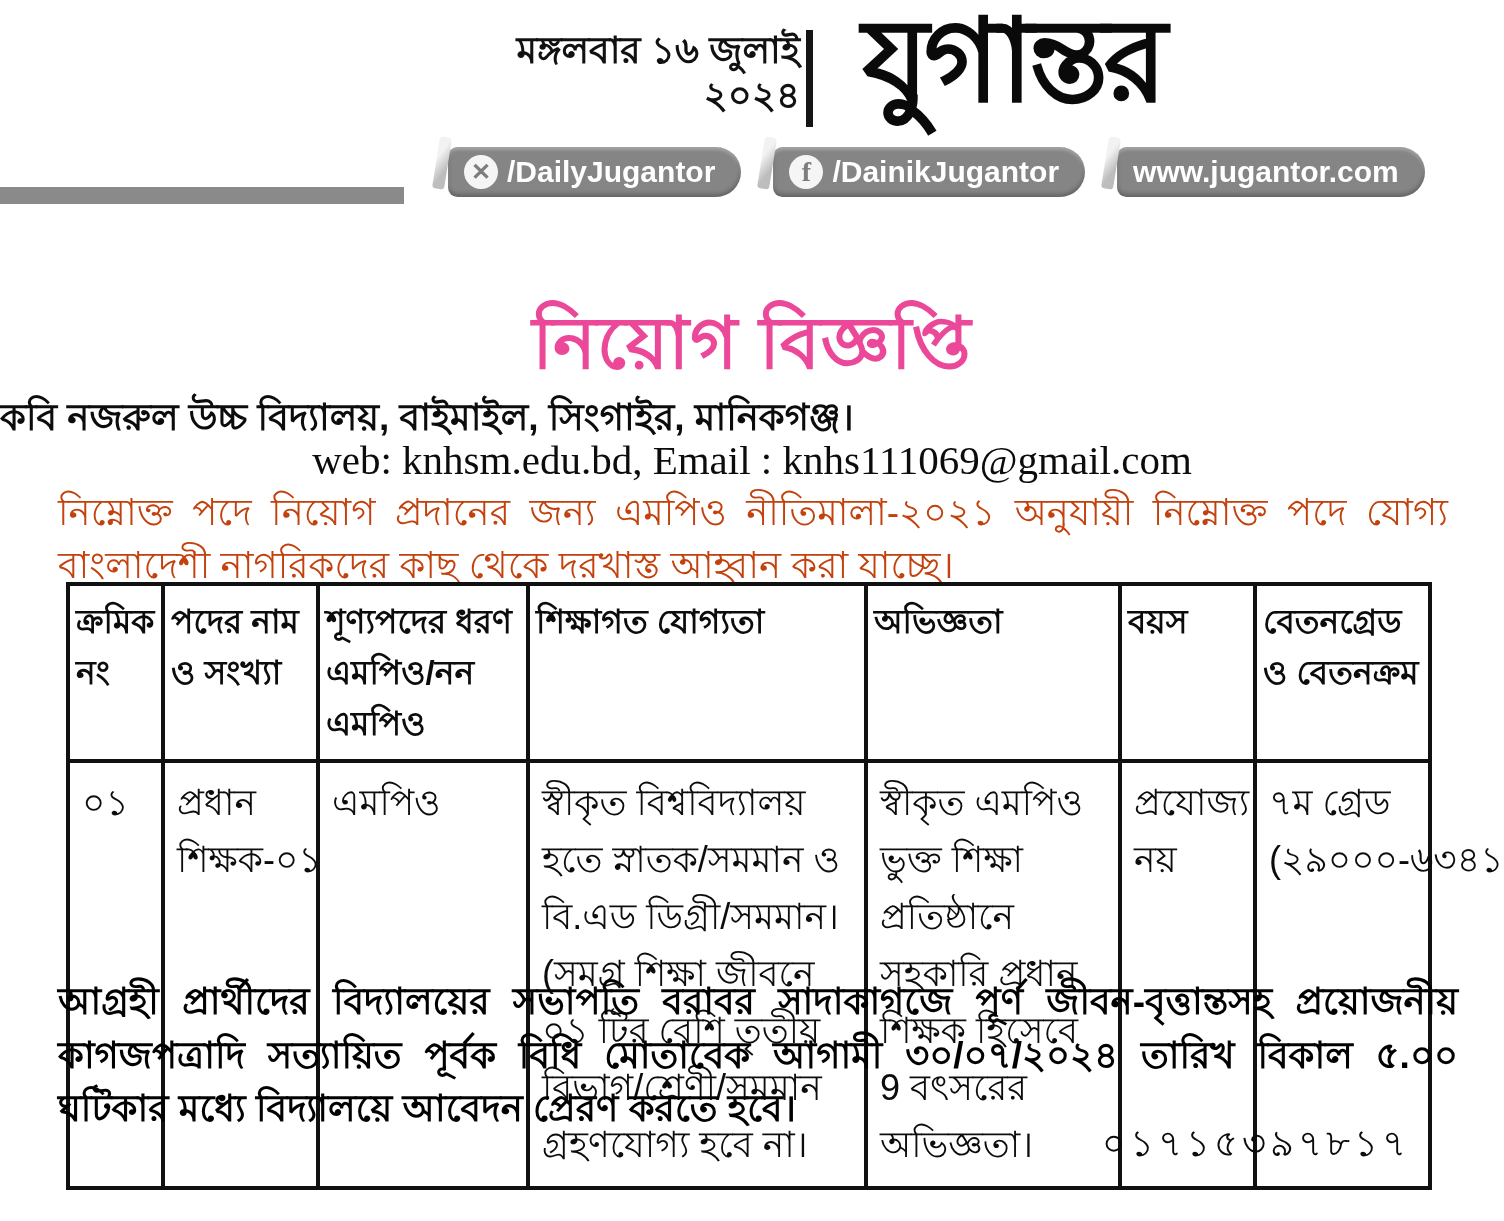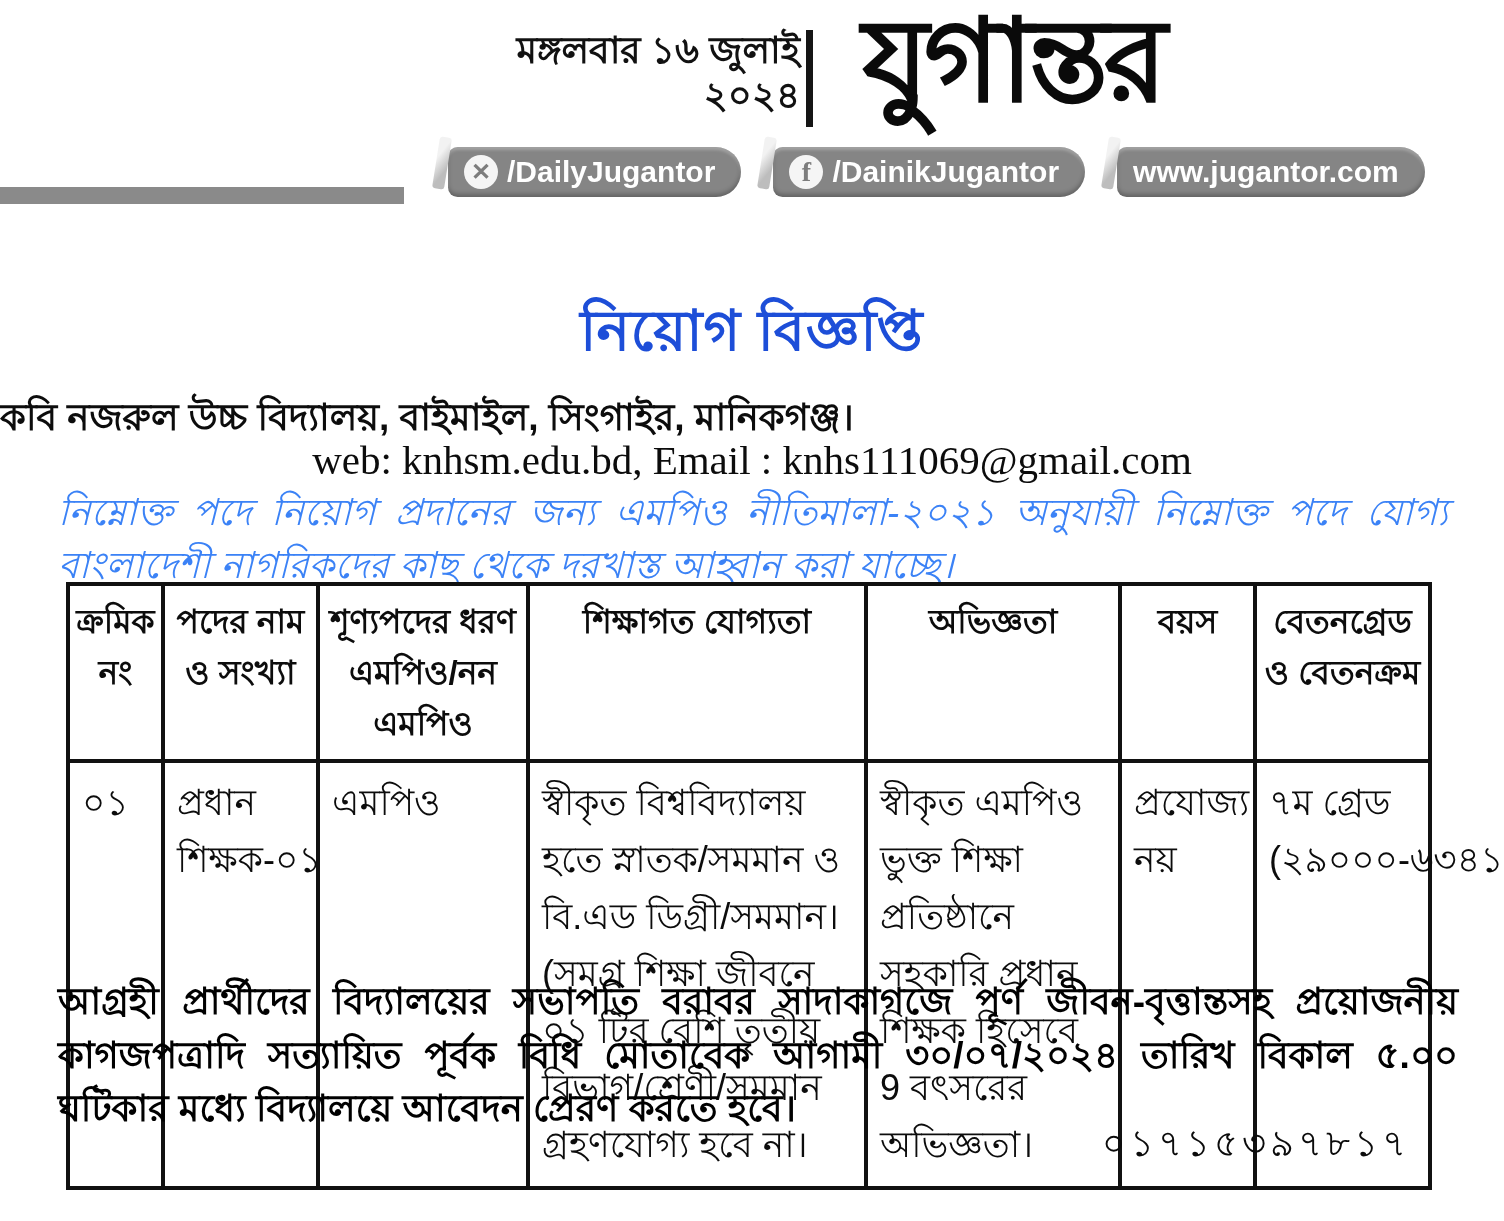--- a/index.html
+++ b/index.html
@@ -68,8 +68,8 @@
   
   .notice-title {
     position: absolute; top: 288px; left: 0; width: 100%;
-    text-align: center; font-size: 56px; font-weight: 600;
-    letter-spacing: 1px; color: #1d4ed8;
+    text-align: center; font-size: 72px; font-weight: 600;
+    letter-spacing: 1px; color: #ec4899;
   }
   .school-line {
     position: absolute; top: 388px; left: 0; width: 100%;

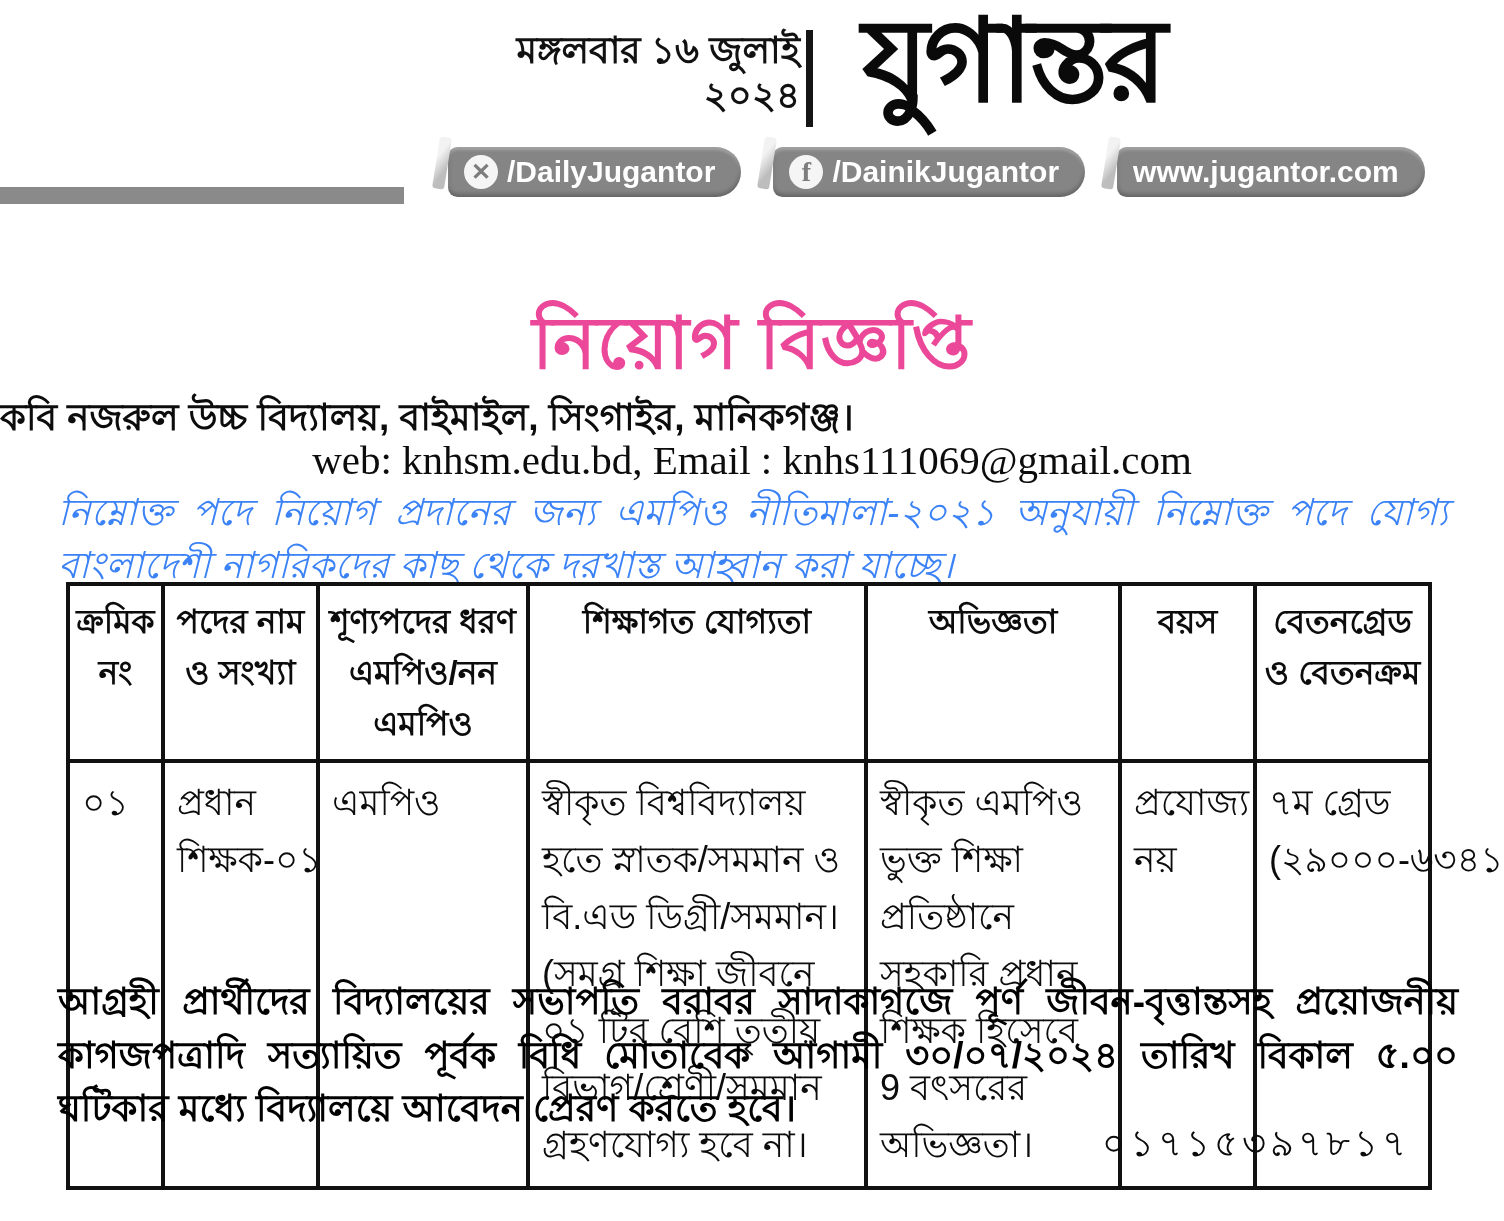--- a/index.html
+++ b/index.html
@@ -82,9 +82,8 @@
   }
   .intro-par {
     position: absolute; top: 487px; left: 58px; width: 1390px;
-    font-size: 37px; line-height: 1.42; color: #3b82f6;
+    font-size: 37px; line-height: 1.42; color: #c2410c;
     text-align: justify;
-    font-style: italic;
   }
 
   

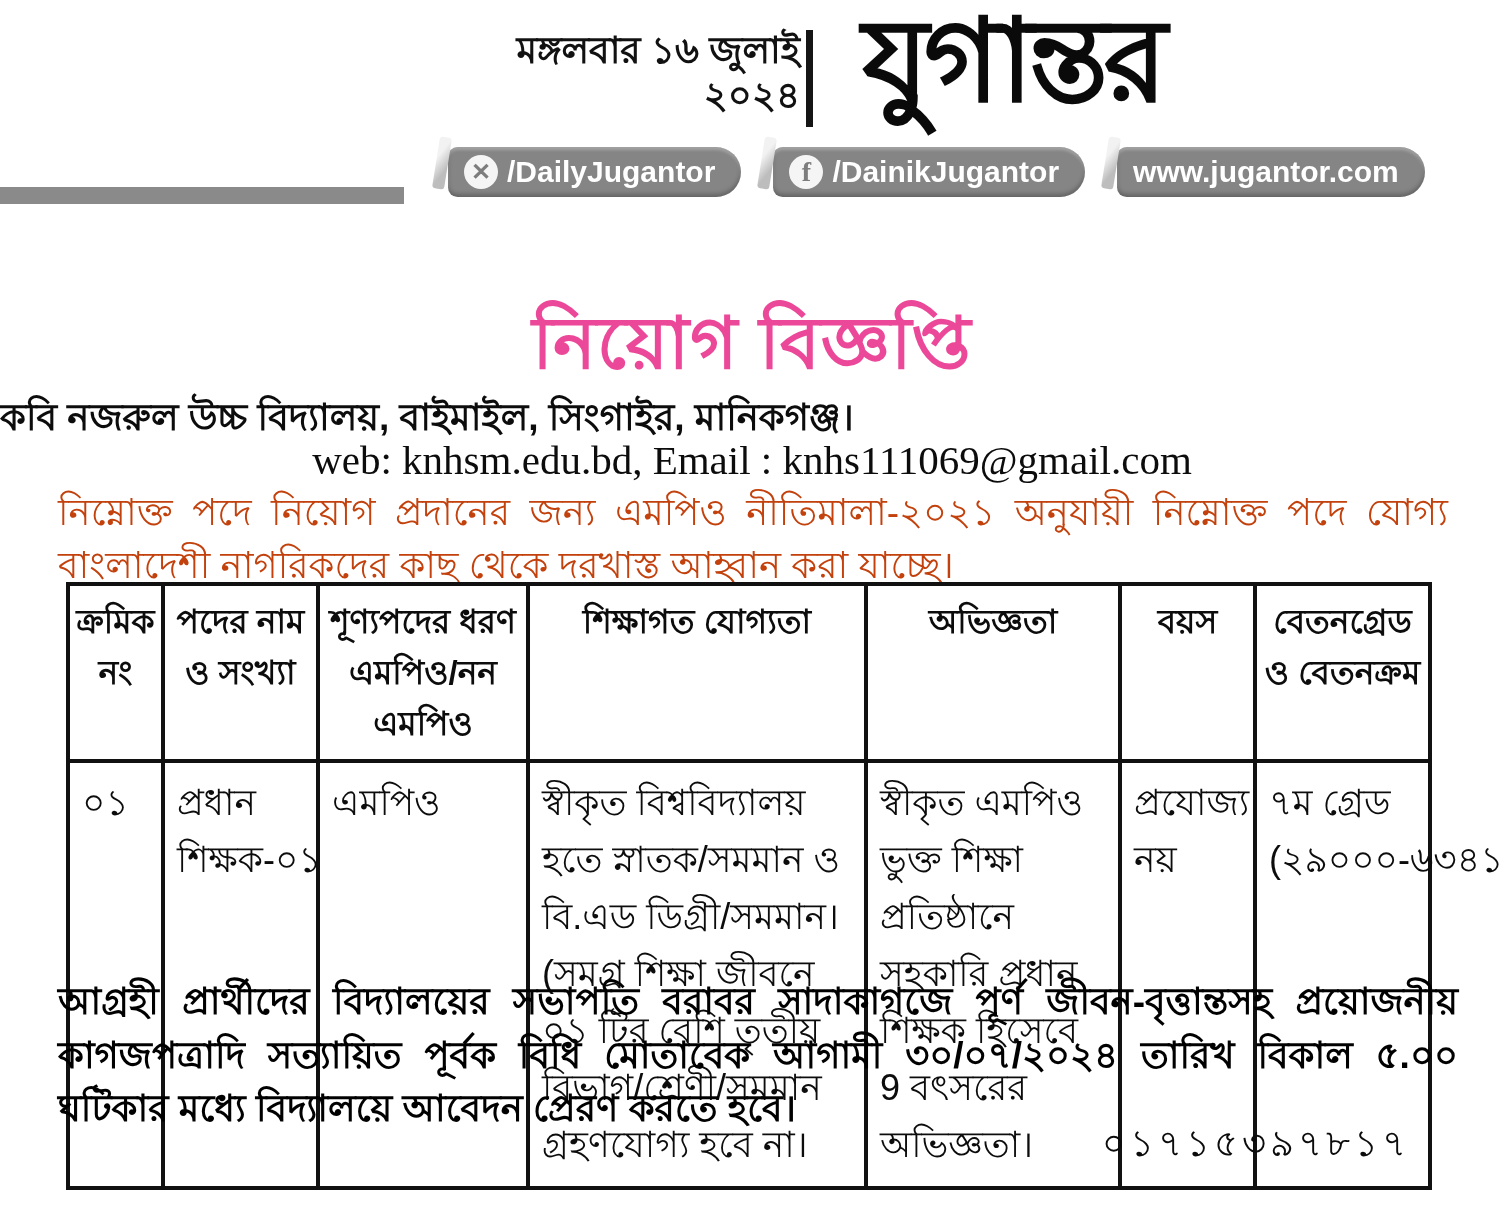--- a/index.html
+++ b/index.html
@@ -96,7 +96,7 @@
     border: 4px solid #111111;
   }
   .notice-table th {
-    font-size: 33px; font-weight: bold; text-align: center;
+    font-size: 33px; font-weight: bold; text-align: left;
     vertical-align: top; padding: 10px 6px; height: 118px;
     line-height: 1.55;
   }

